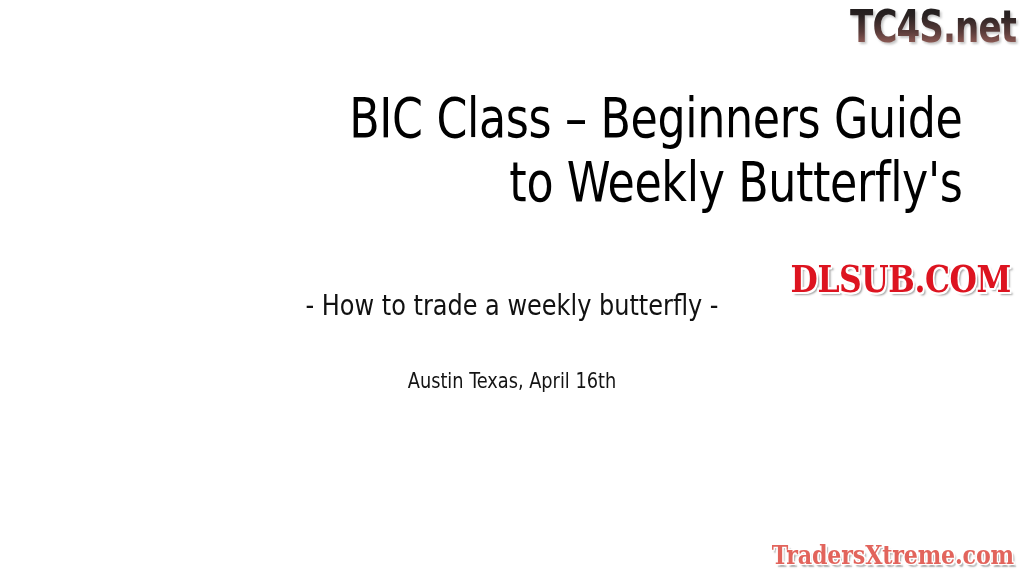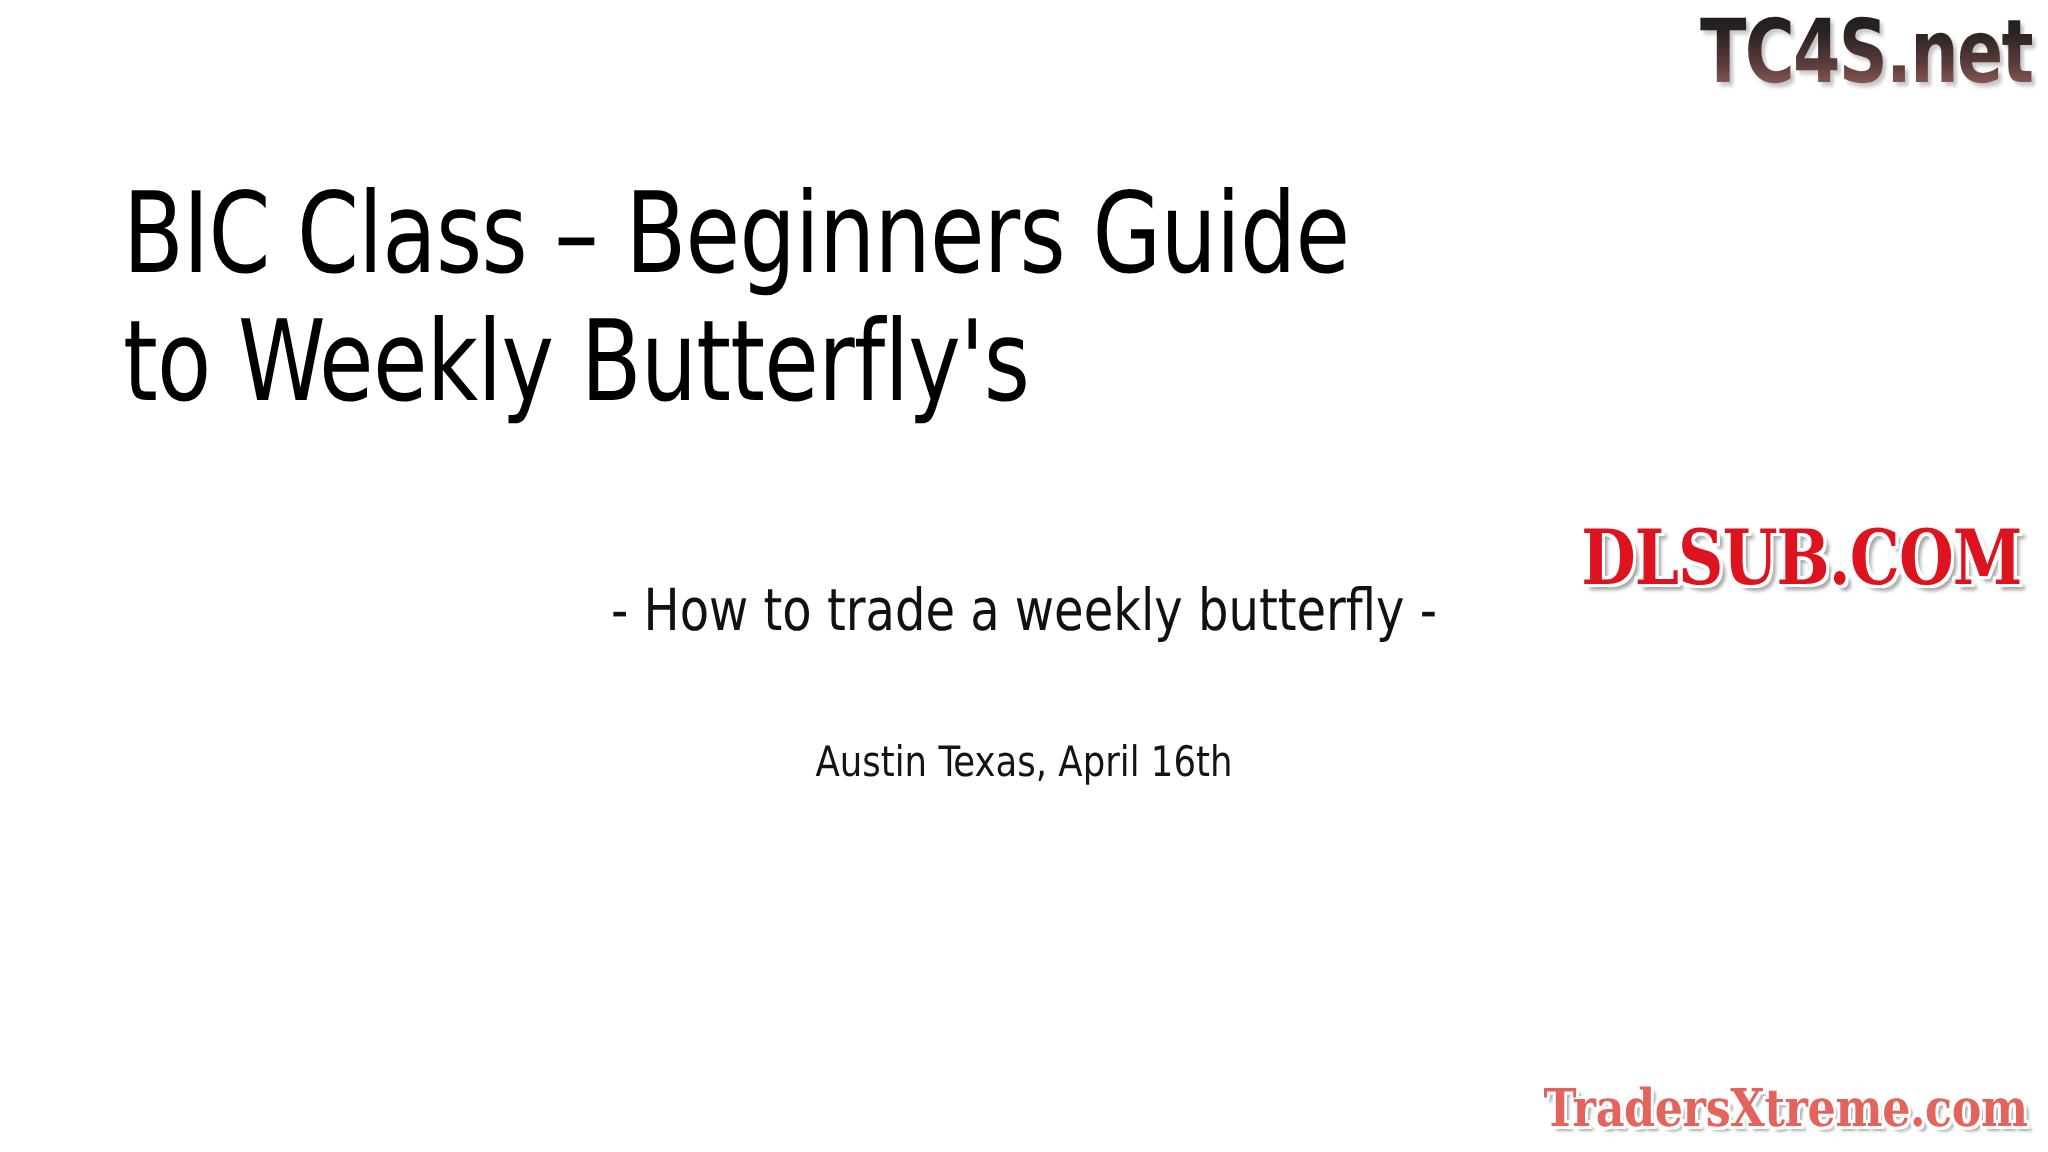--- a/index.html
+++ b/index.html
@@ -25,7 +25,7 @@
     left: 0;
     top: 86px;
     width: 1024px;
-    text-align: left;
+    text-align: right;
   }
   .title-line {
     font-family: "DejaVu Sans Condensed", "Liberation Sans Narrow", "Liberation Sans", sans-serif;

